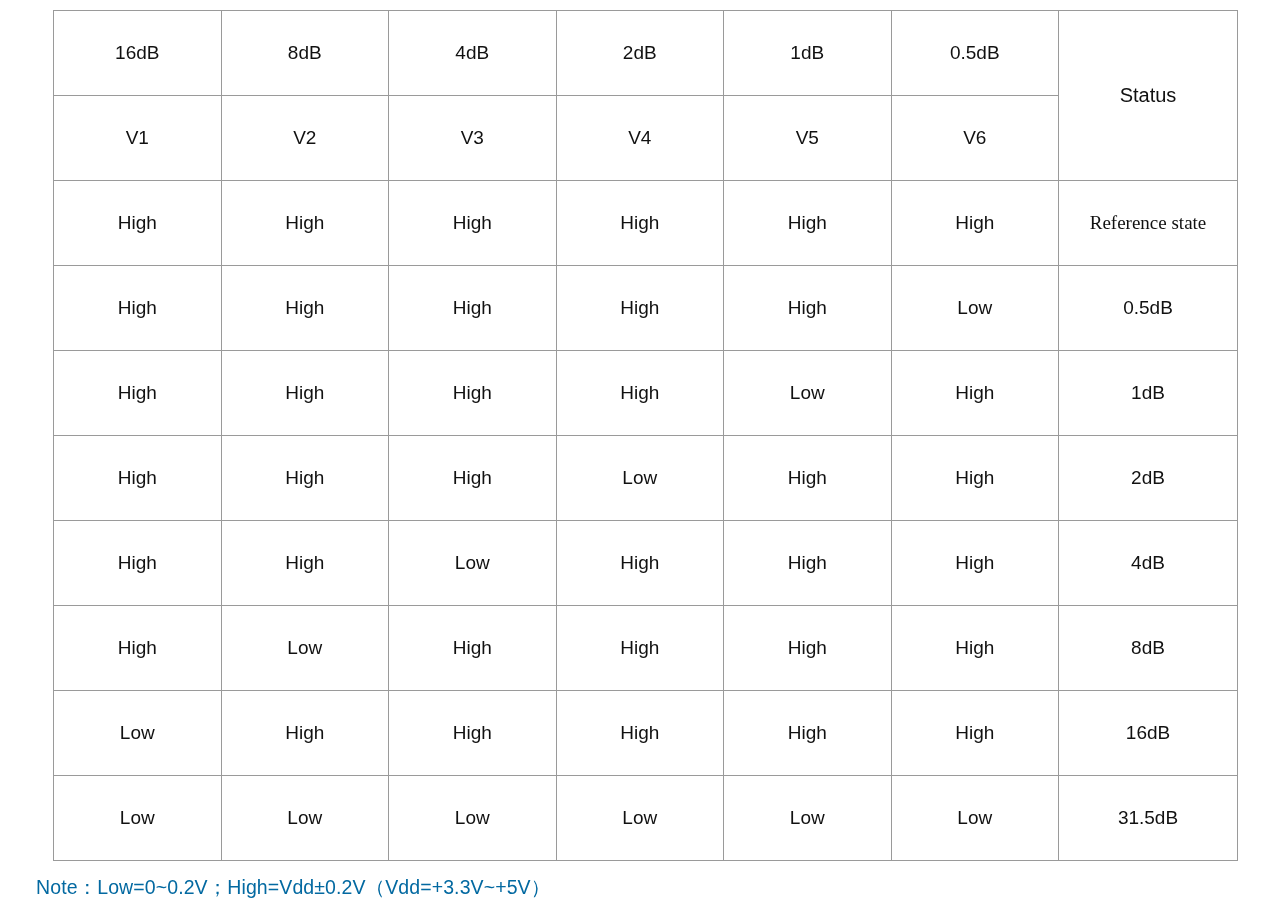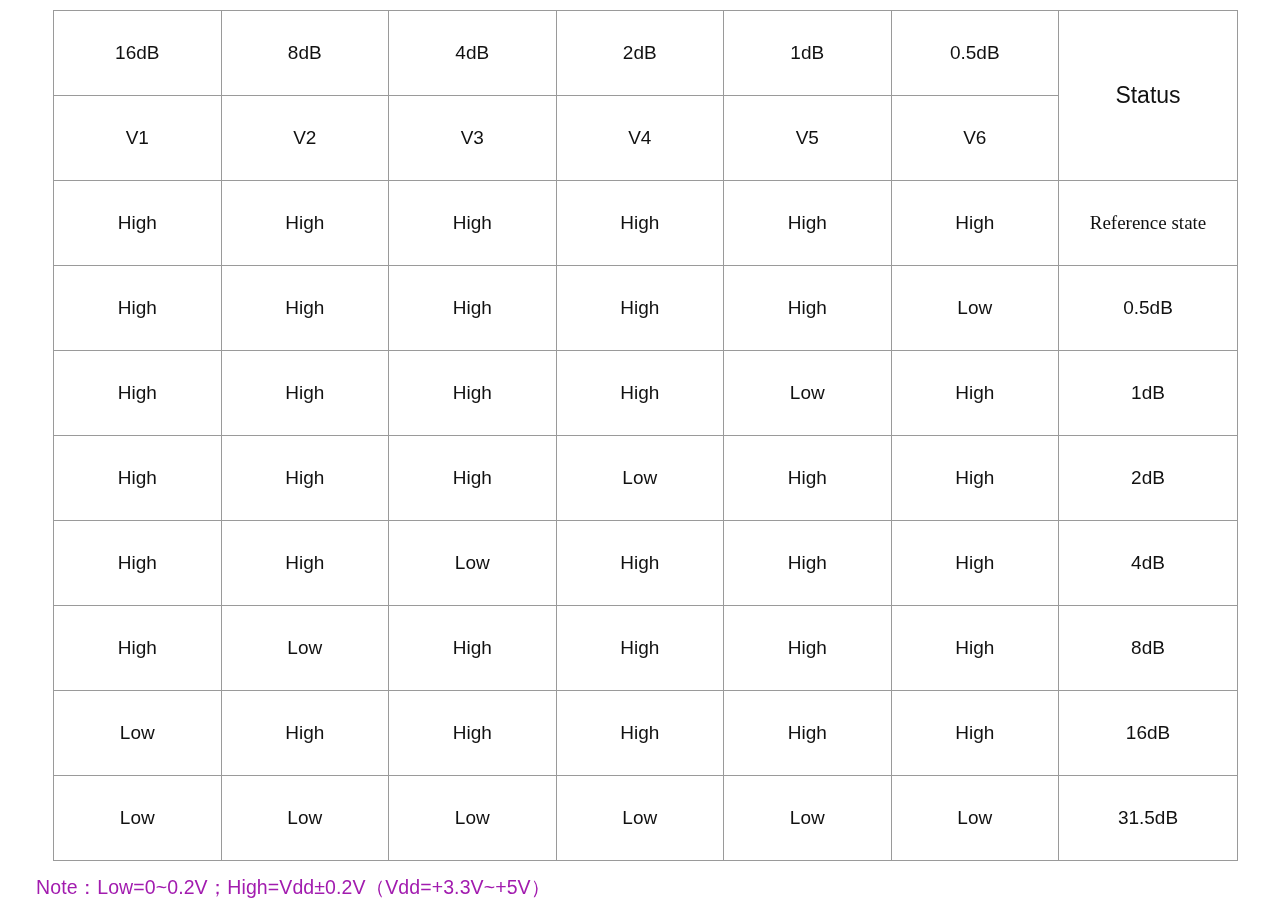--- a/index.html
+++ b/index.html
@@ -49,7 +49,7 @@
     width: 170px;
   }
   table.att-table td.status-head {
-    font-size: 23px;
+    font-size: 20px;
   }
   table.att-table td.ref-state {
     line-height: 1.95;

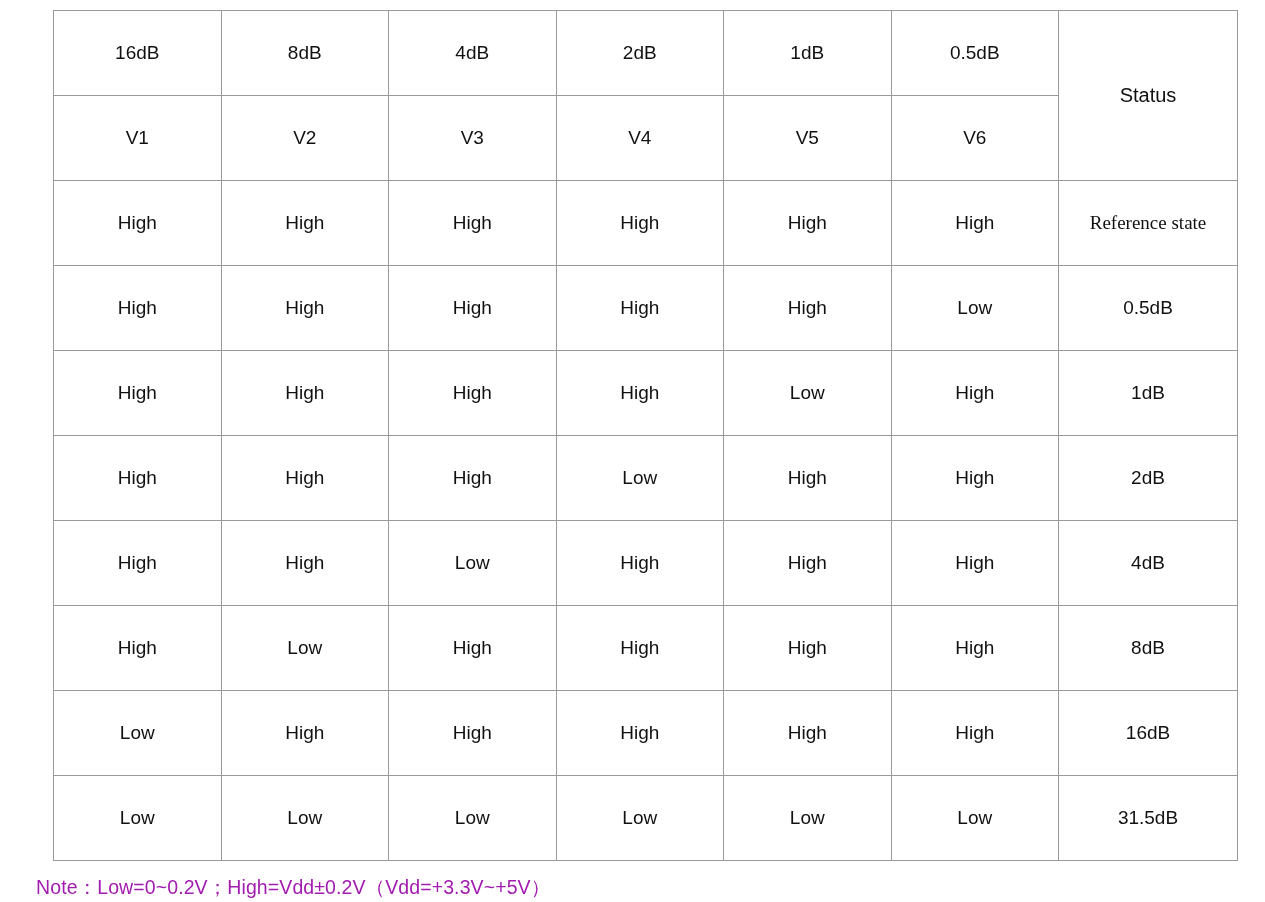--- a/index.html
+++ b/index.html
@@ -60,7 +60,7 @@
     left: 36px;
     top: 874px;
     font-size: 19.5px;
-    color: #a21caf;
+    color: #0369a1;
     letter-spacing: 0.1px;
     white-space: nowrap;
   }

